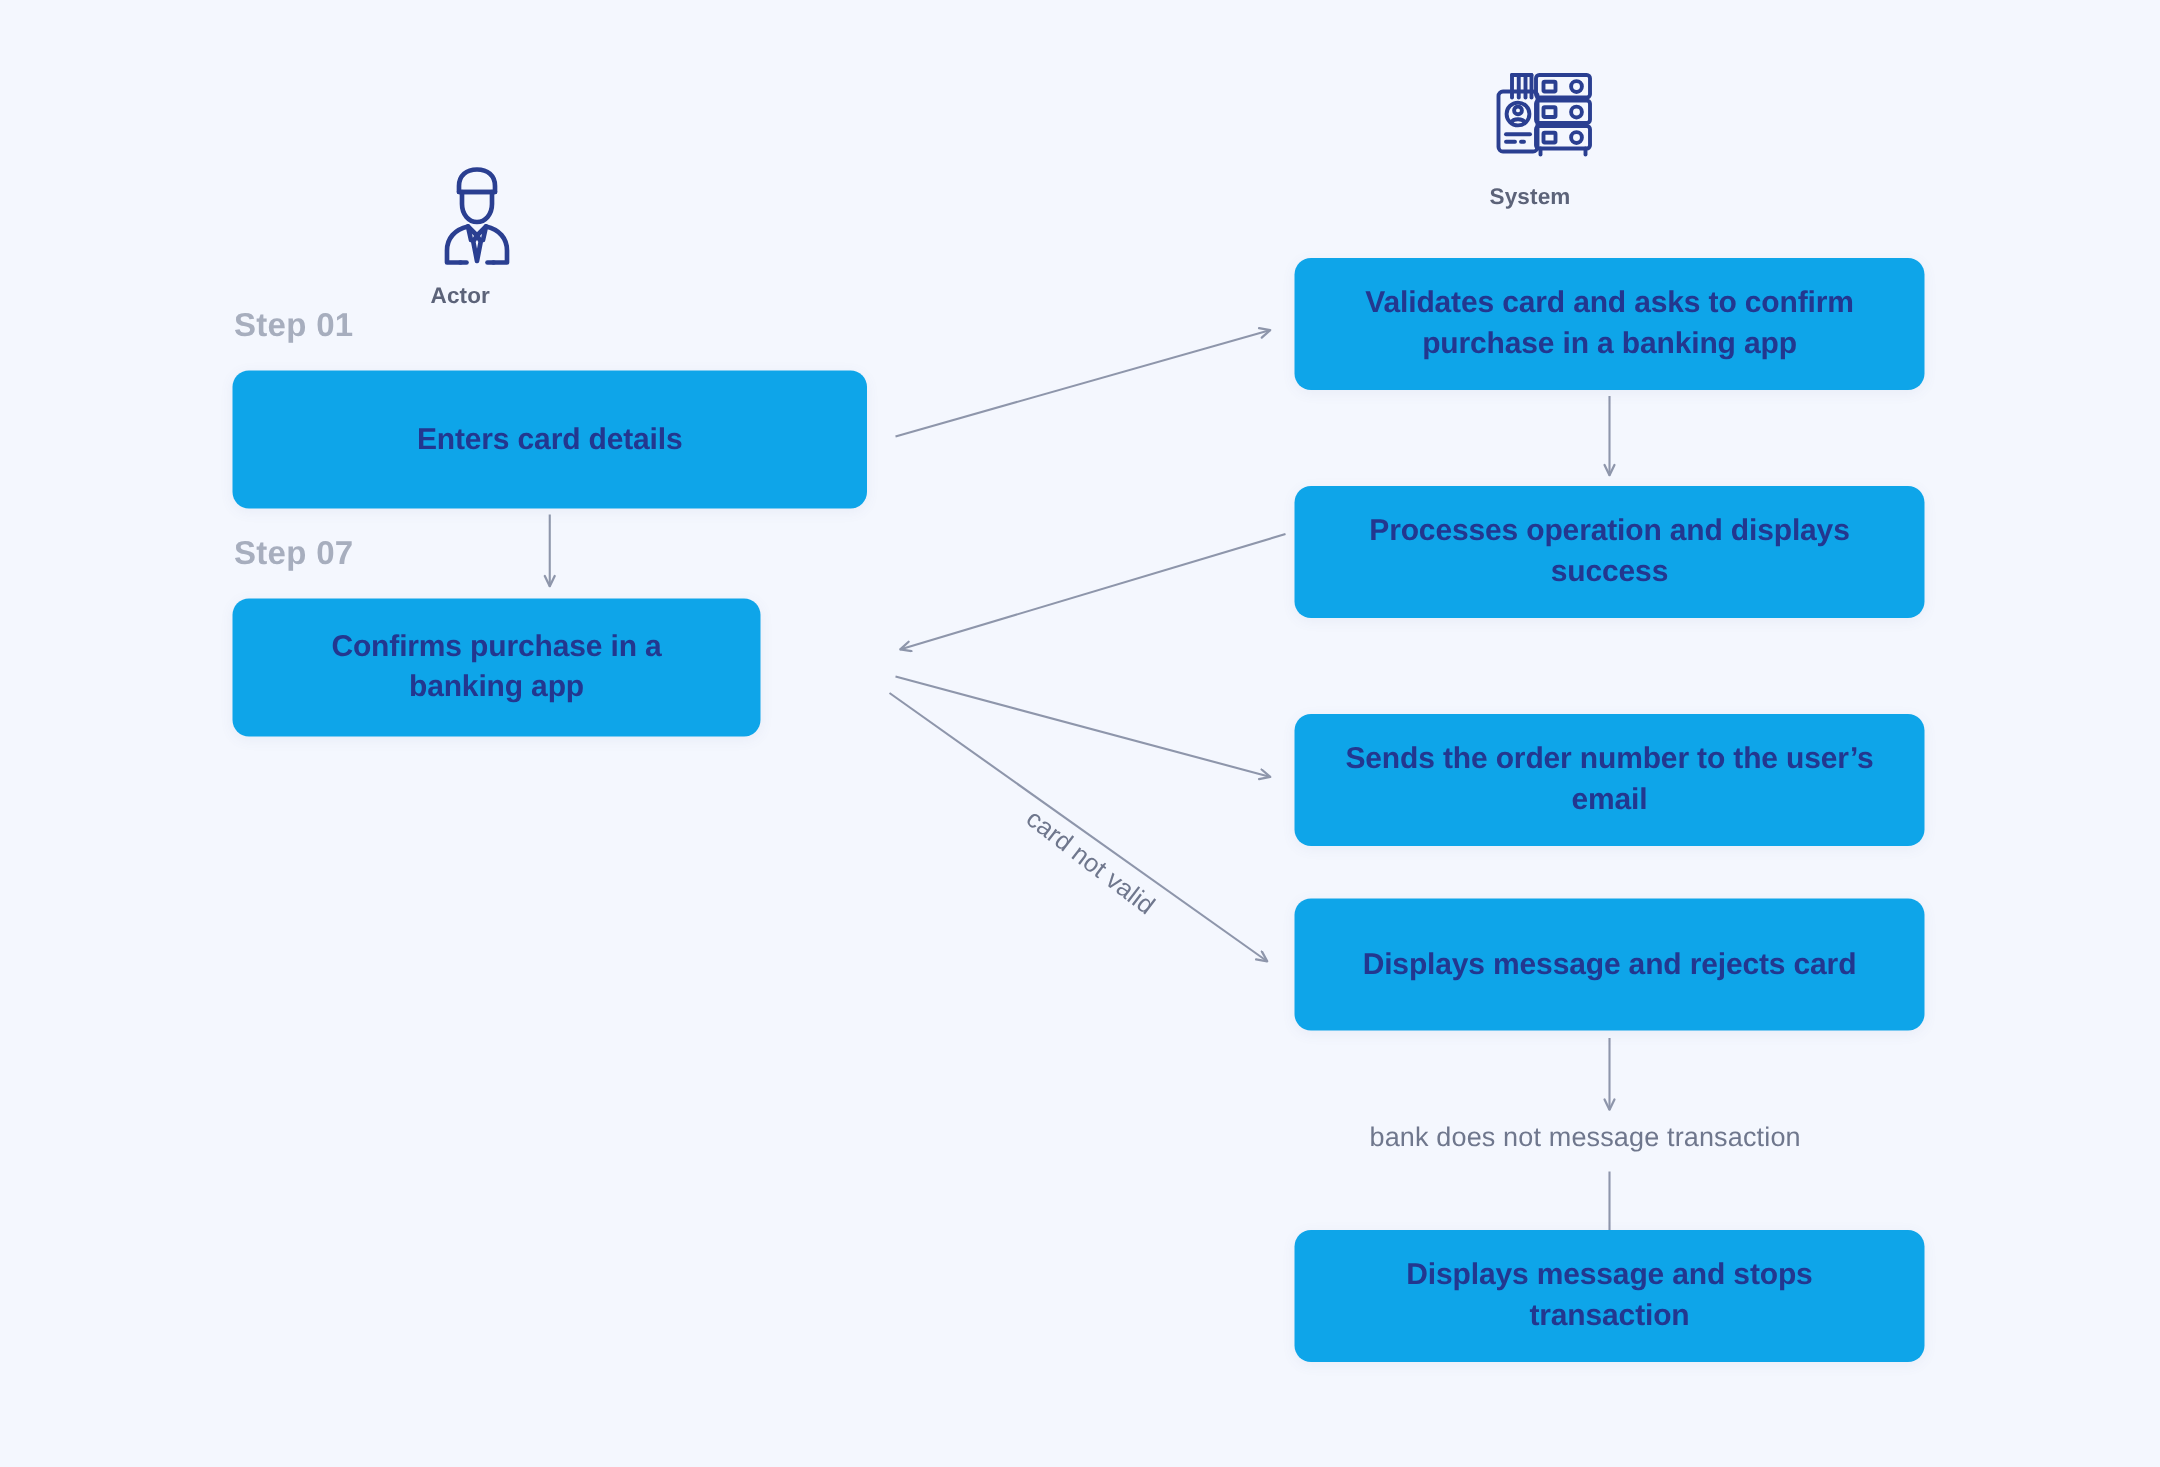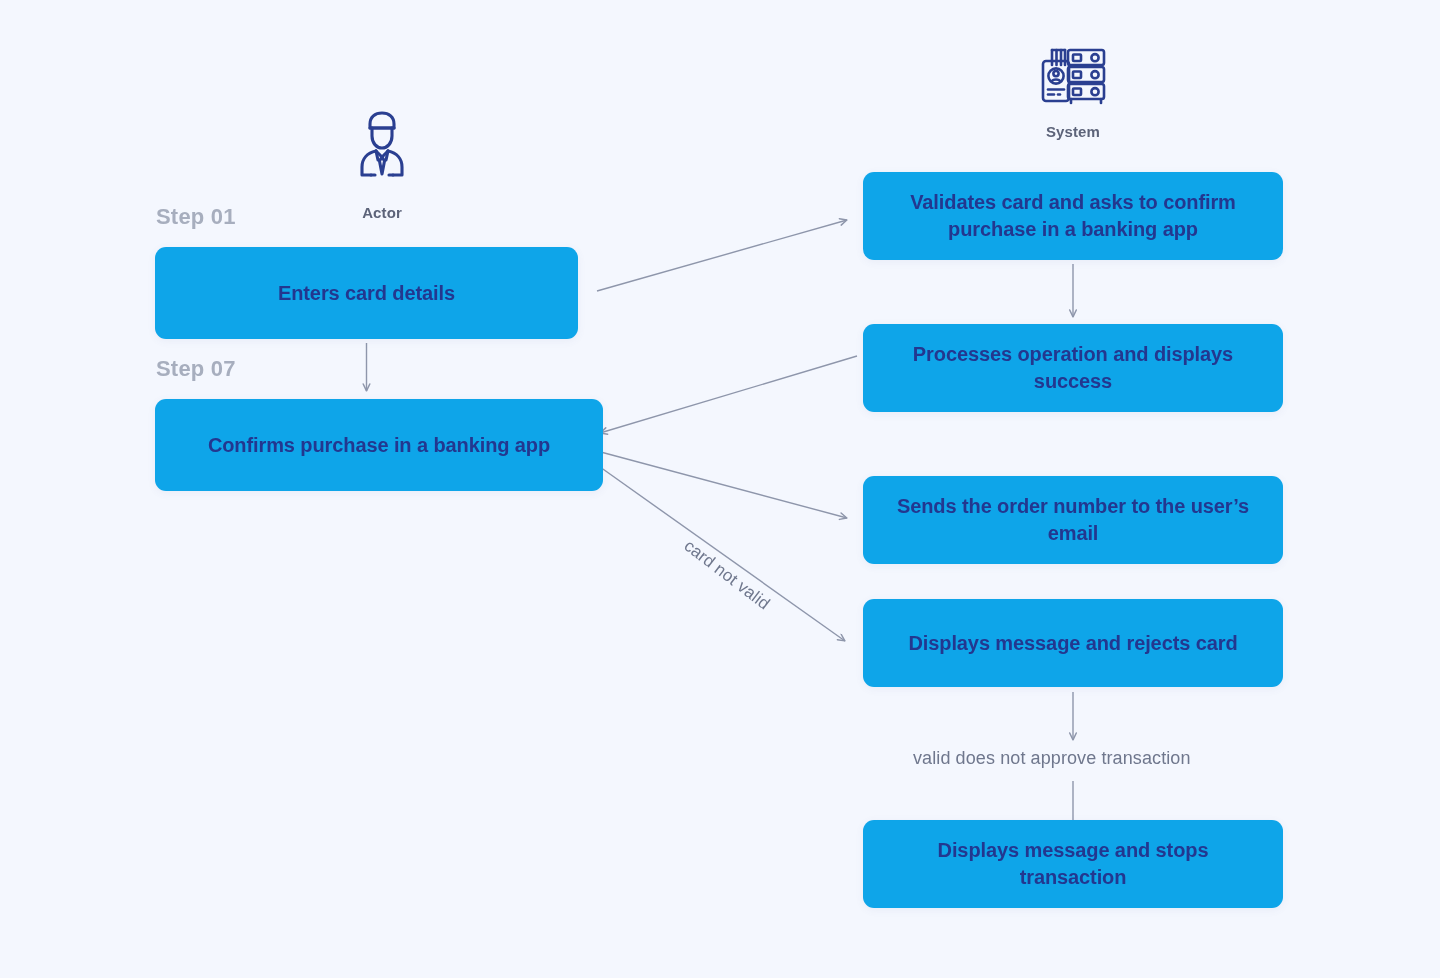--- a/index.html
+++ b/index.html
@@ -33,7 +33,6 @@
     position: absolute;
     display: flex;
     flex-direction: column;
-    align-items: center;
     width: 160px;
   }
   .lane-head .lane-icon {

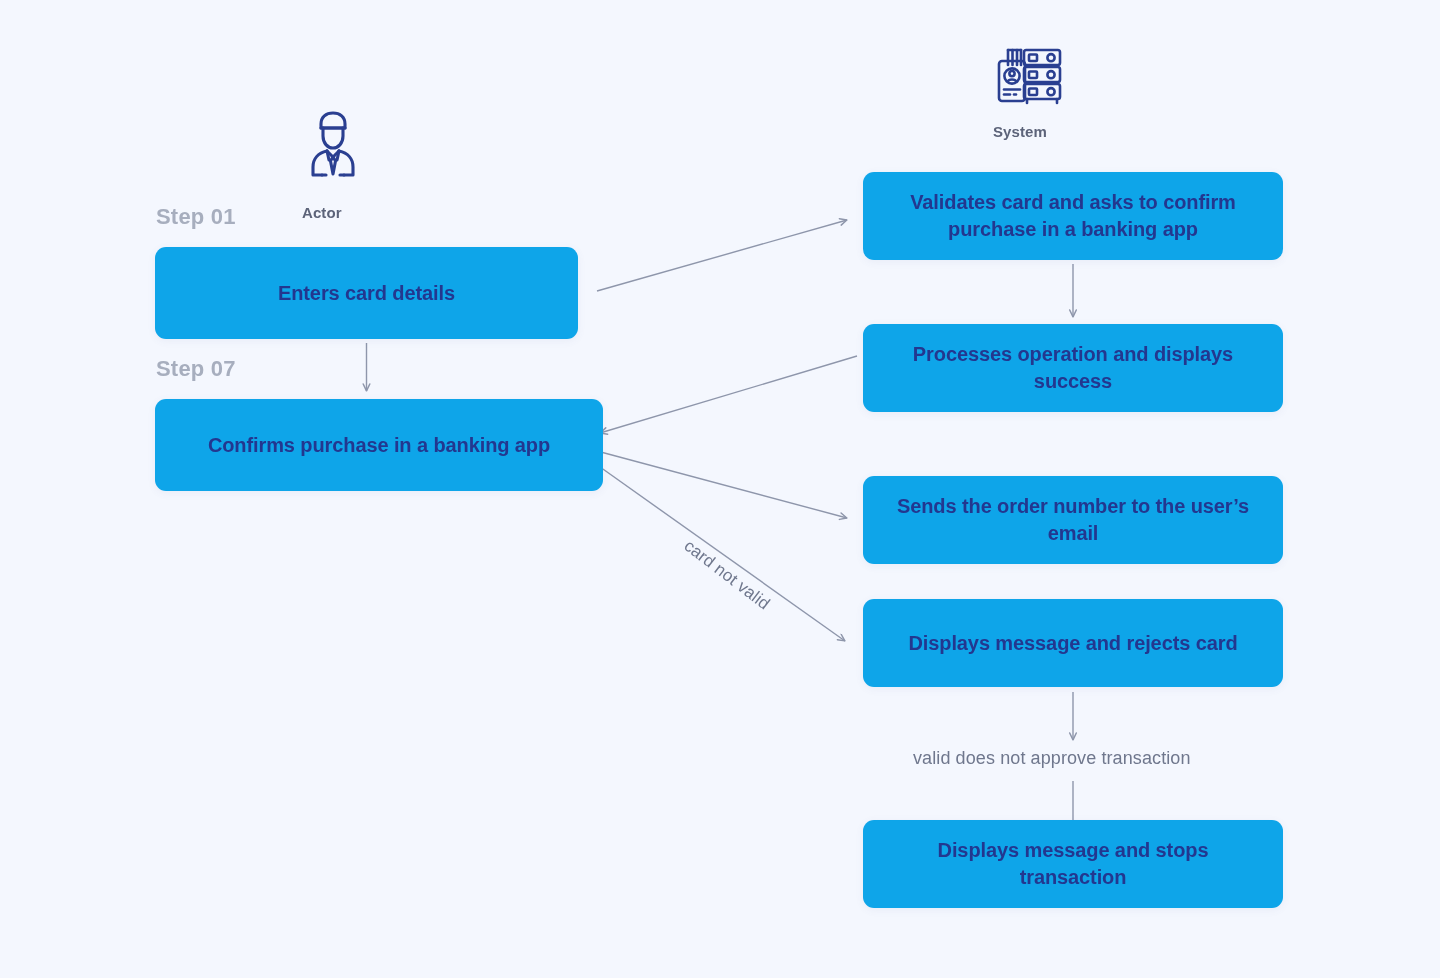--- a/index.html
+++ b/index.html
@@ -46,7 +46,7 @@
     color: #5c6379;
     letter-spacing: 0.1px;
   }
-  #lane-actor { left: 302px; top: 108px; gap: 15px; }
+  #lane-actor { left: 287px; top: 108px; }
   #lane-system { left: 993px; top: 44px; }
 
   

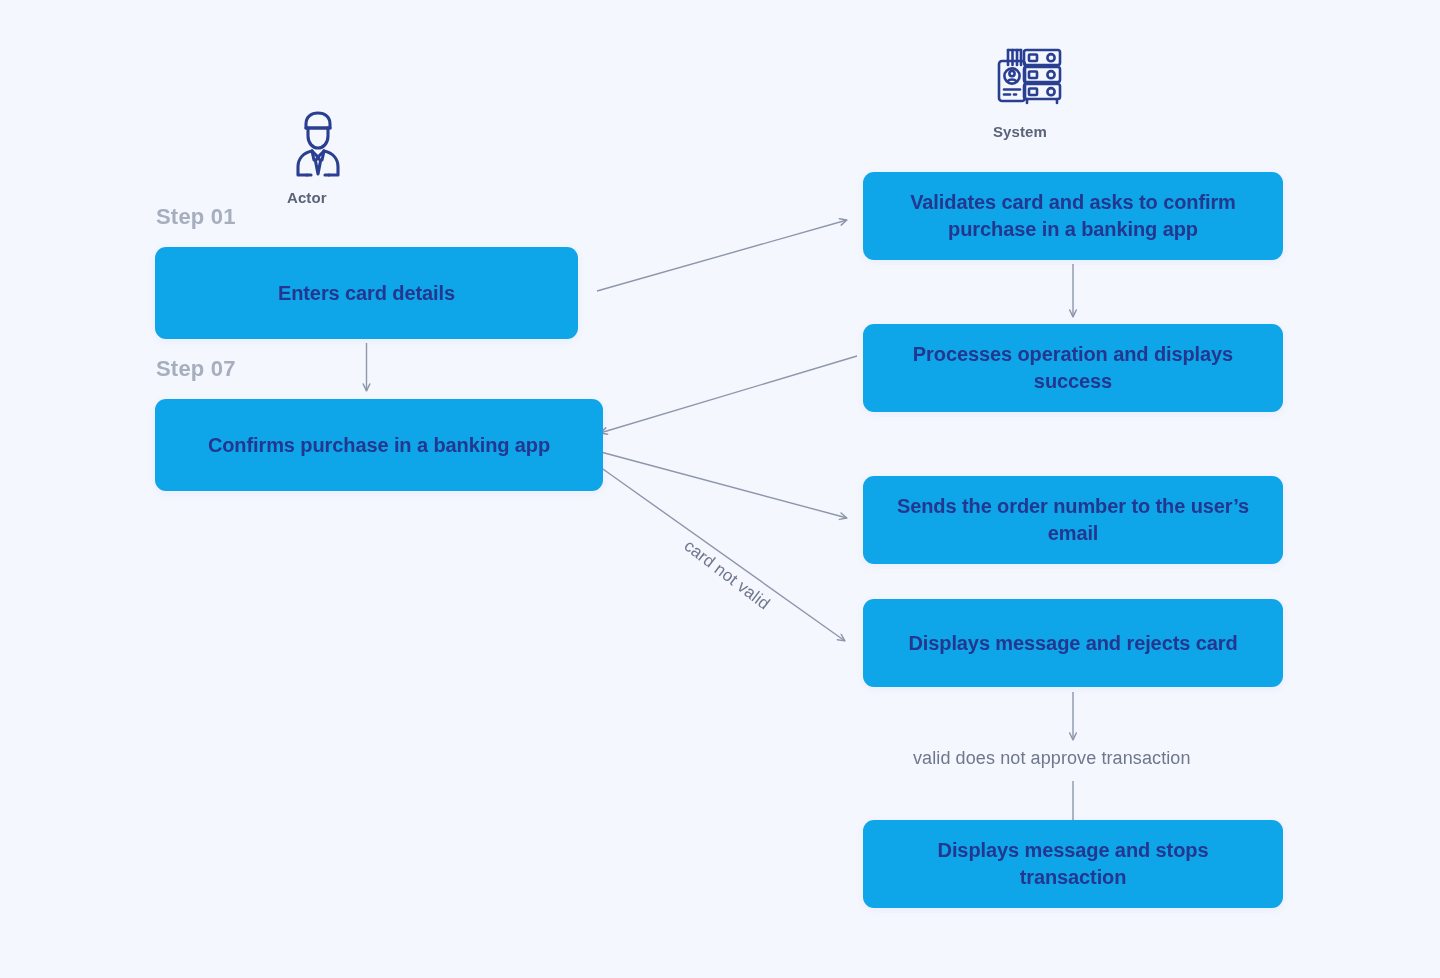--- a/index.html
+++ b/index.html
@@ -84,7 +84,7 @@
 
   
   #card-enters   { left: 155px; top: 247px; width: 423px; height: 92px; }
-  #card-confirms { left: 155px; top: 399px; width: 448px; height: 92px; }
+  #card-confirms { left: 155px; top: 399px; width: 352px; height: 92px; }
 
   
   #card-validates { left: 863px; top: 172px; width: 420px; height: 88px; }

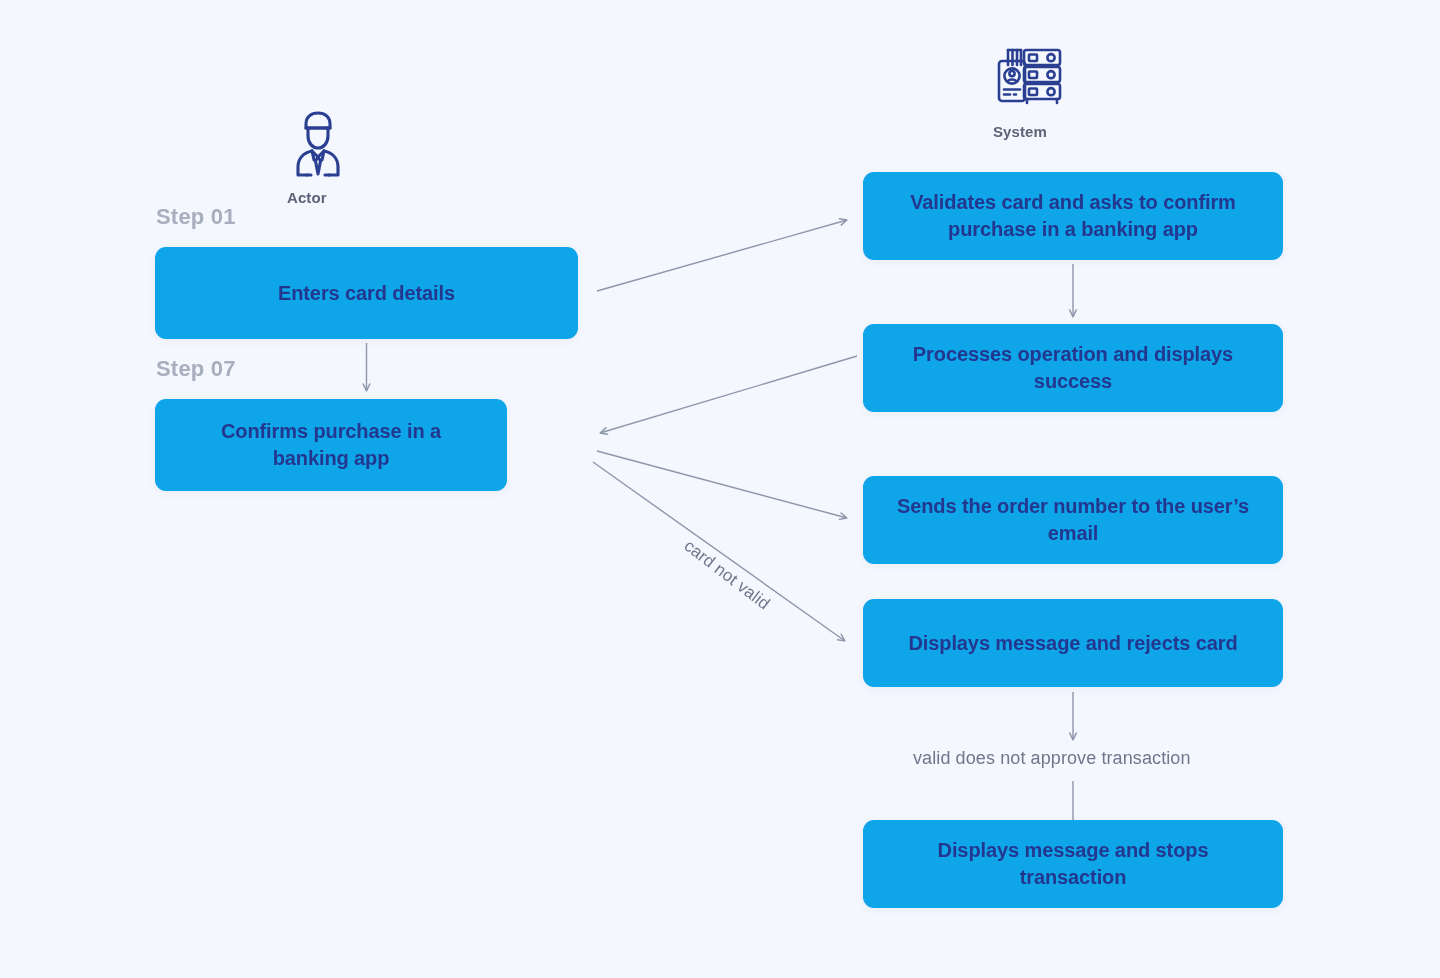--- a/index.html
+++ b/index.html
@@ -249,7 +249,7 @@
     <span class="card-text">Displays message and stops transaction</span>
   </div>
 
-  <div class="edge-label" id="label-bank">valid does not approve transaction</div>
+  <div class="edge-label" id="label-bank">bank does not message transaction</div>
   <div class="edge-label" id="label-card-not-valid">card not valid</div>
 
 </div>

